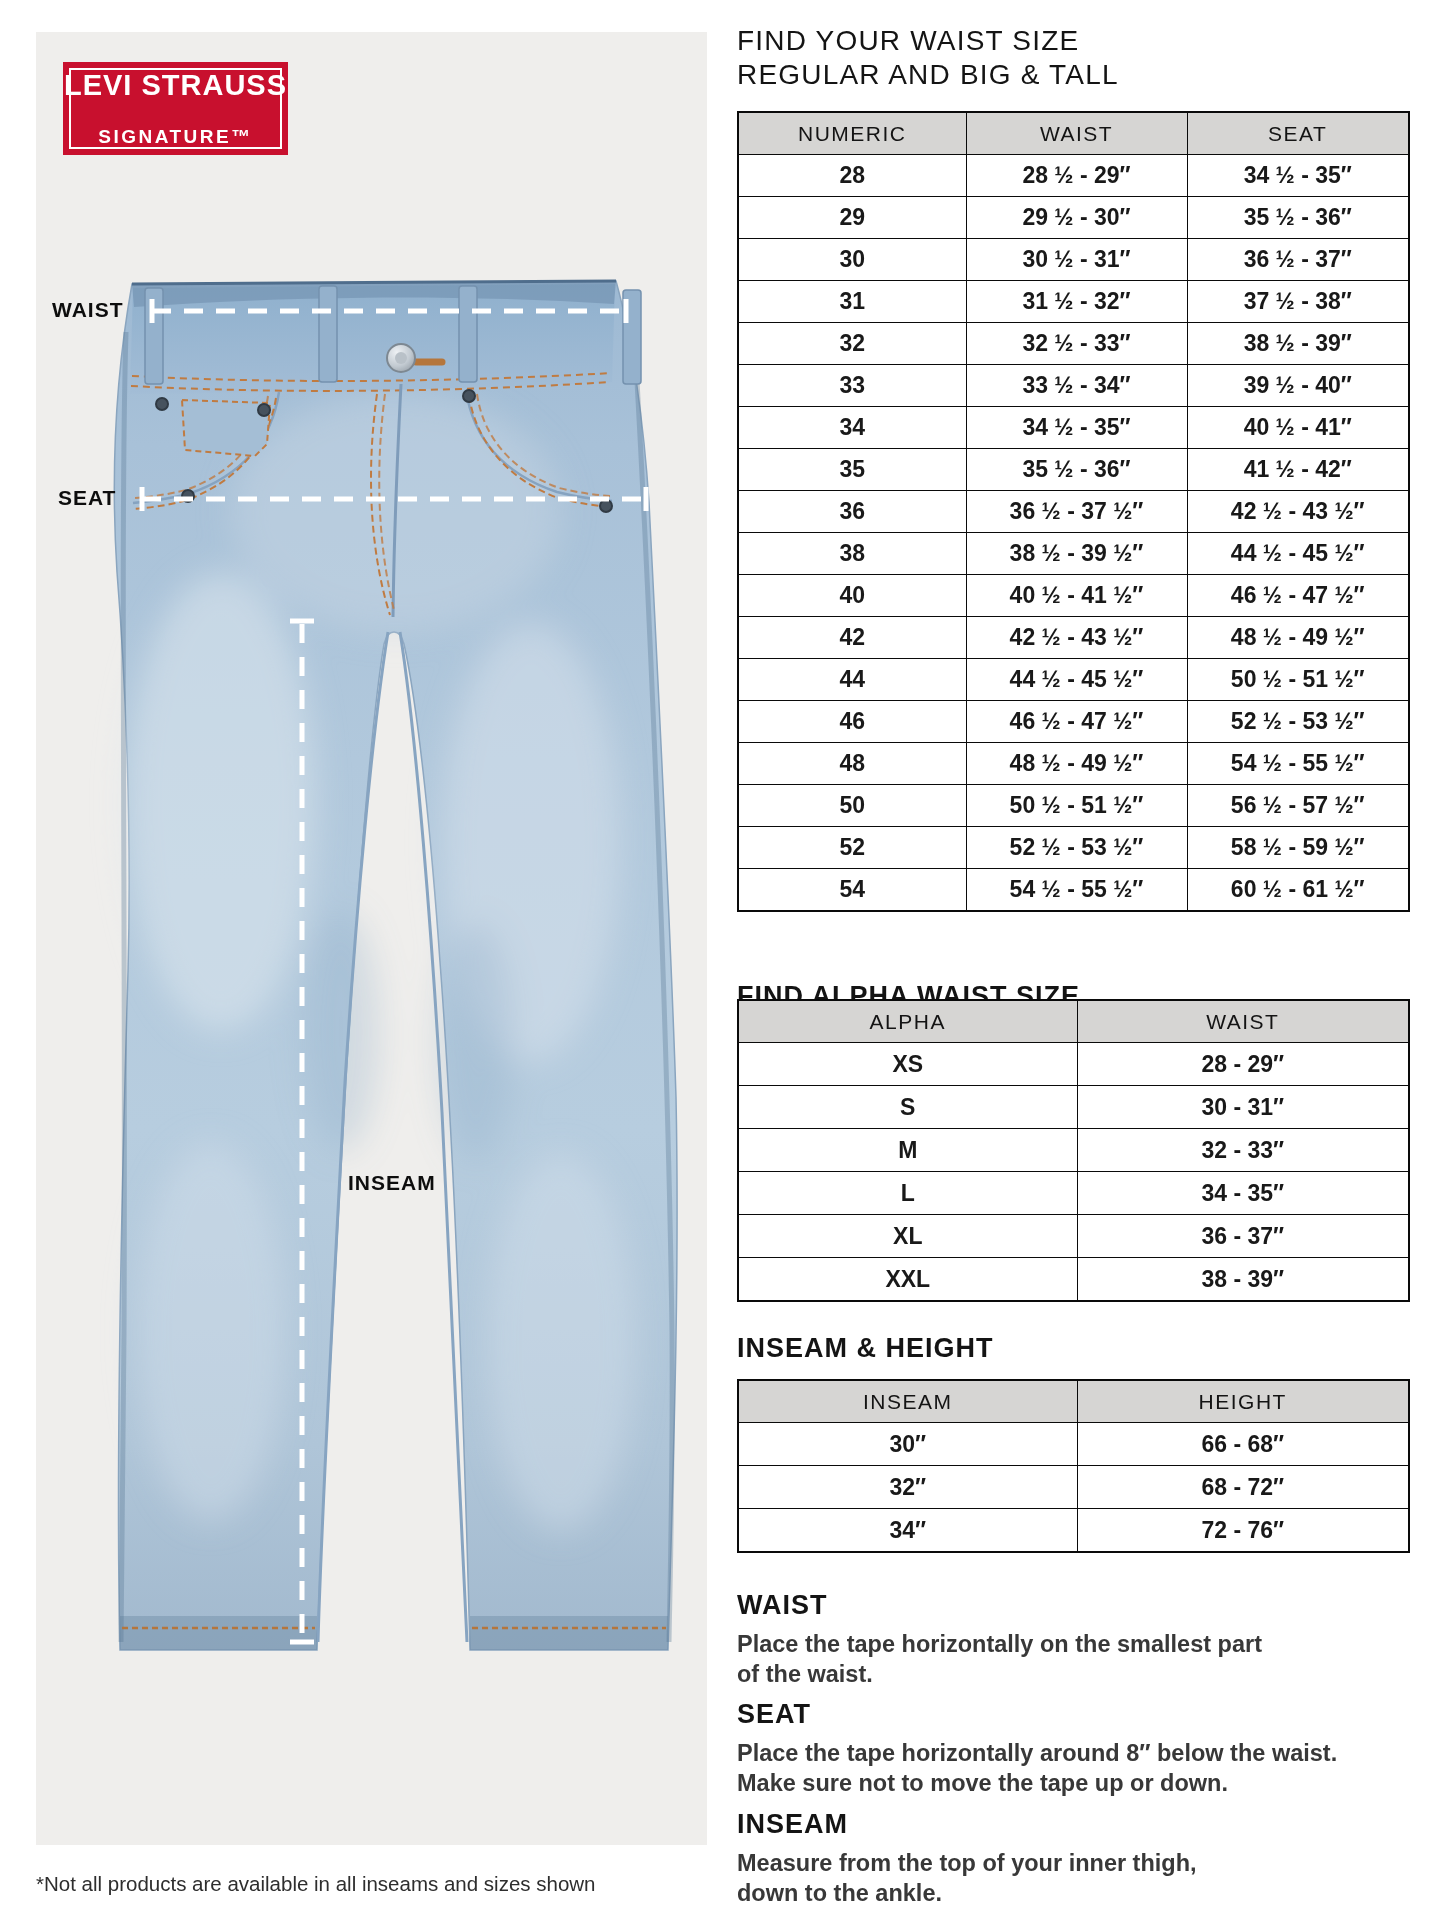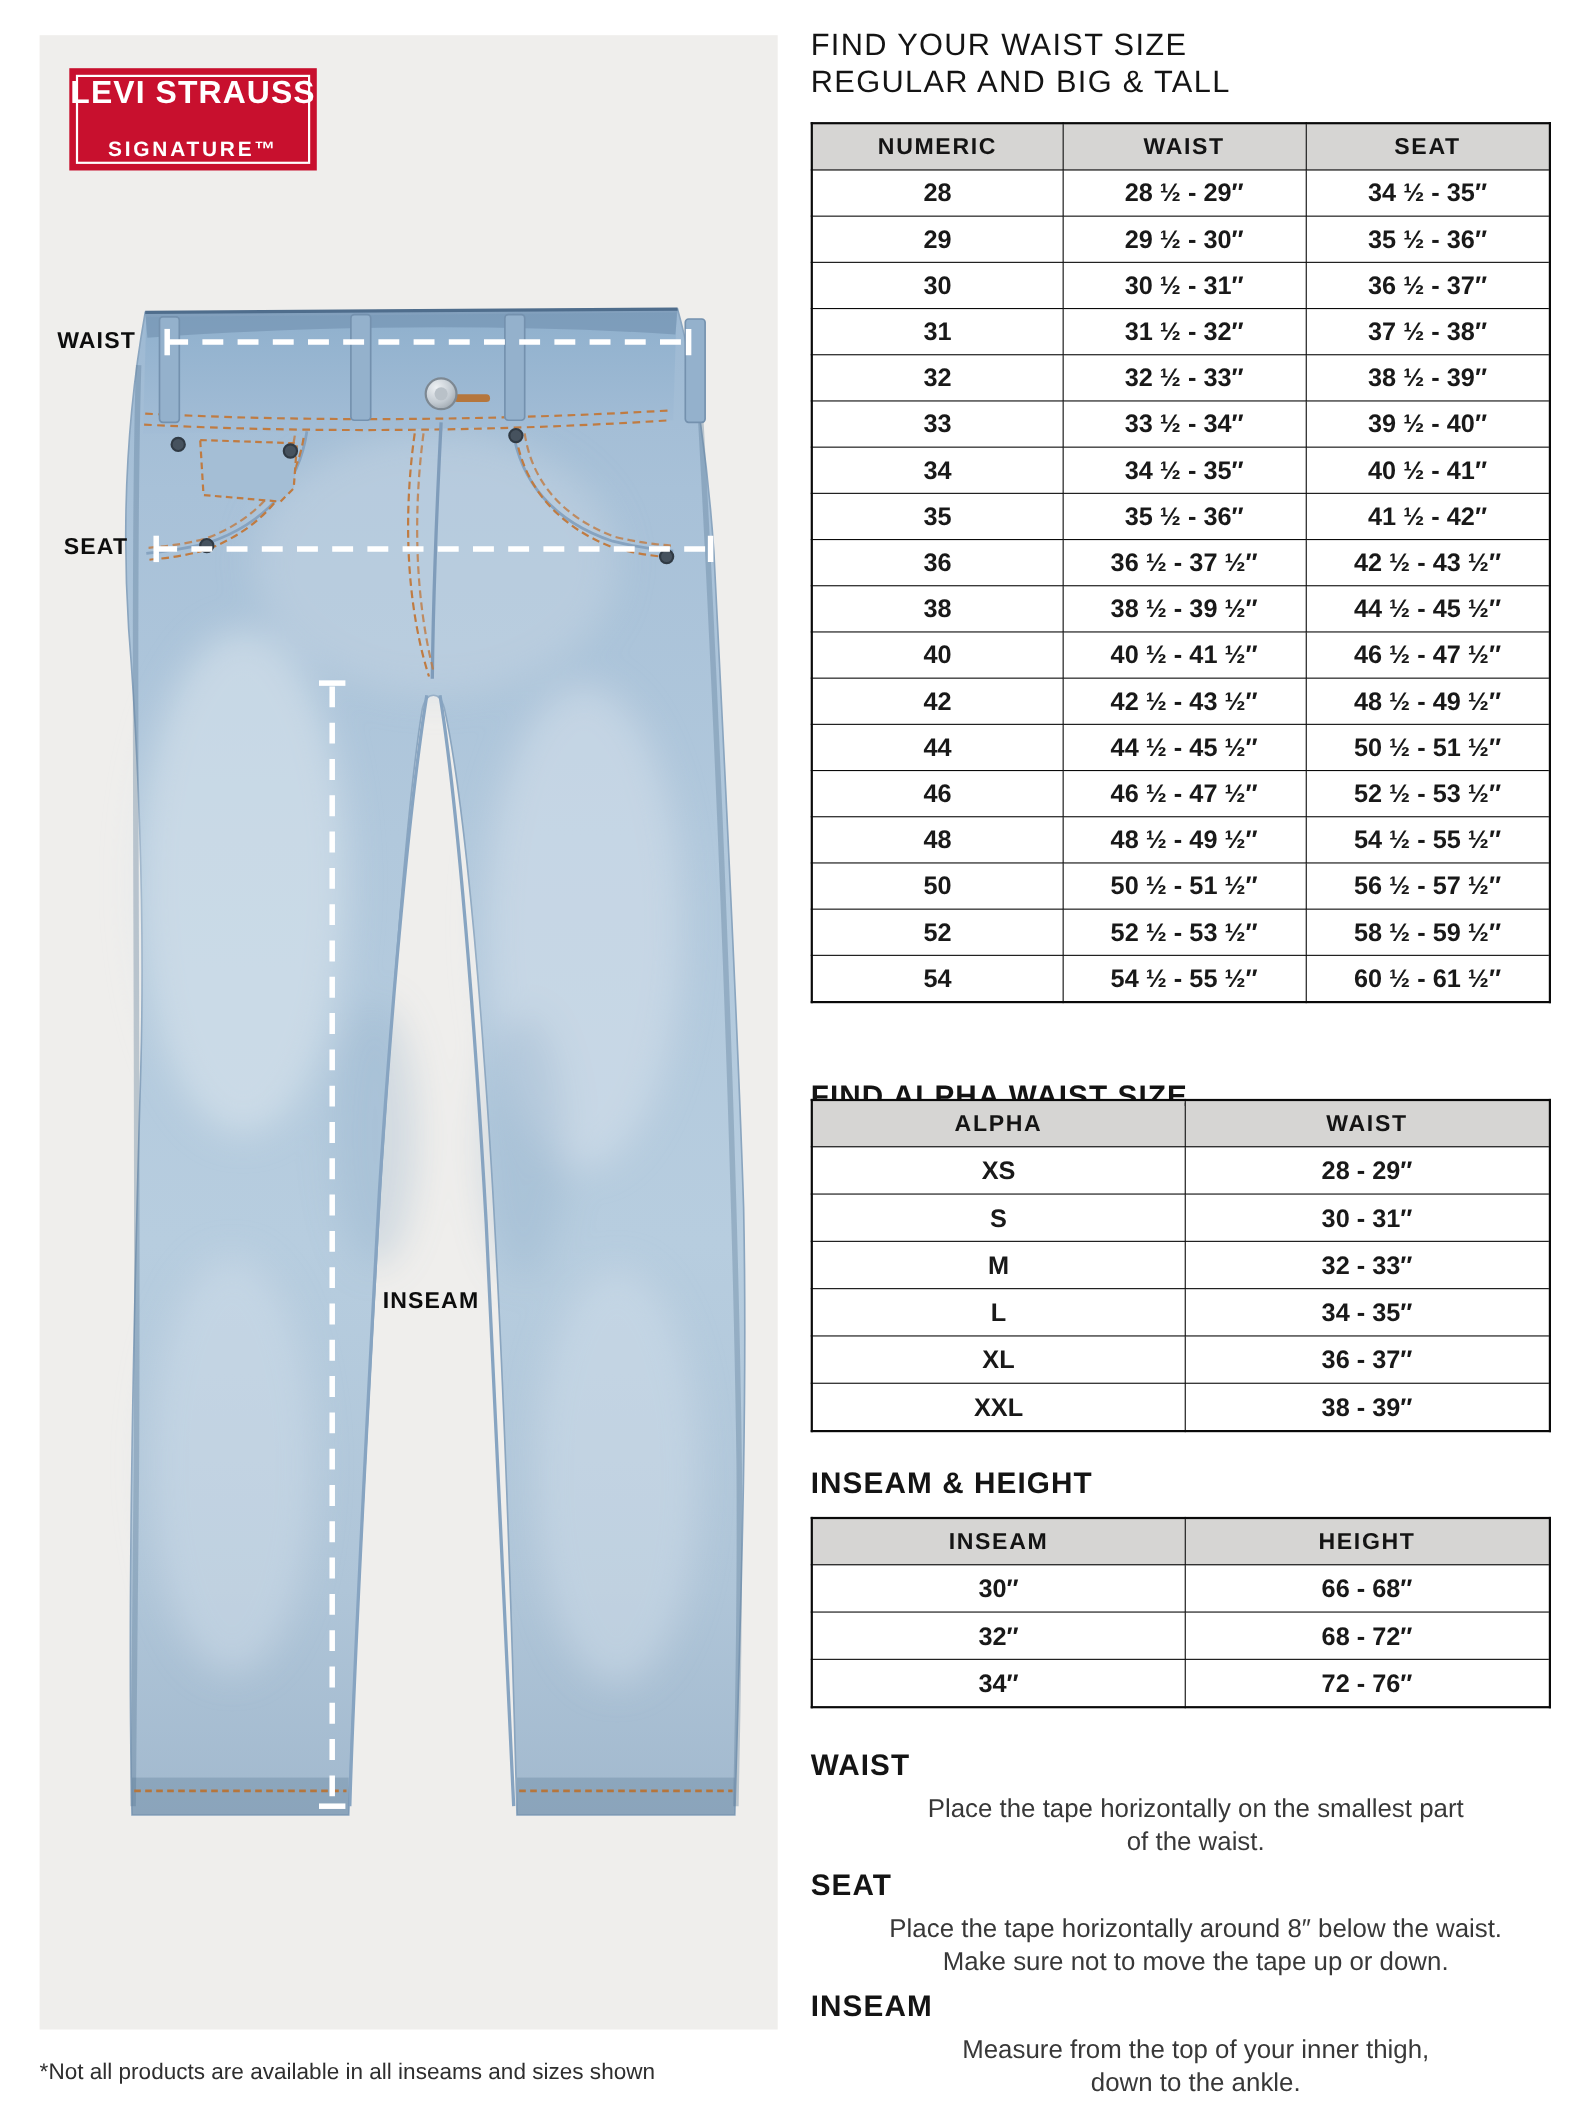--- a/index.html
+++ b/index.html
@@ -30,7 +30,7 @@
   .sec-inseam{top:1333px;}
 
   table.tbl{position:absolute;left:737px;width:671px;border-collapse:collapse;table-layout:fixed;border:2px solid #0a0a0a;}
-  table.tbl th{background:#d6d5d3;border:1px solid #0a0a0a;font-size:21px;font-weight:700;letter-spacing:1.5px;height:41px;padding:0;color:#141414;}
+  table.tbl th{background:#d6d5d3;border:1px solid #0a0a0a;font-size:21px;font-weight:400;letter-spacing:1.5px;height:41px;padding:0;color:#141414;}
   table.tbl td{border:1px solid #0a0a0a;font-size:23px;font-weight:600;text-align:center;height:41px;padding:0;color:#191919;}
   #table-numeric{top:111px;}
   #table-alpha{top:999px;}

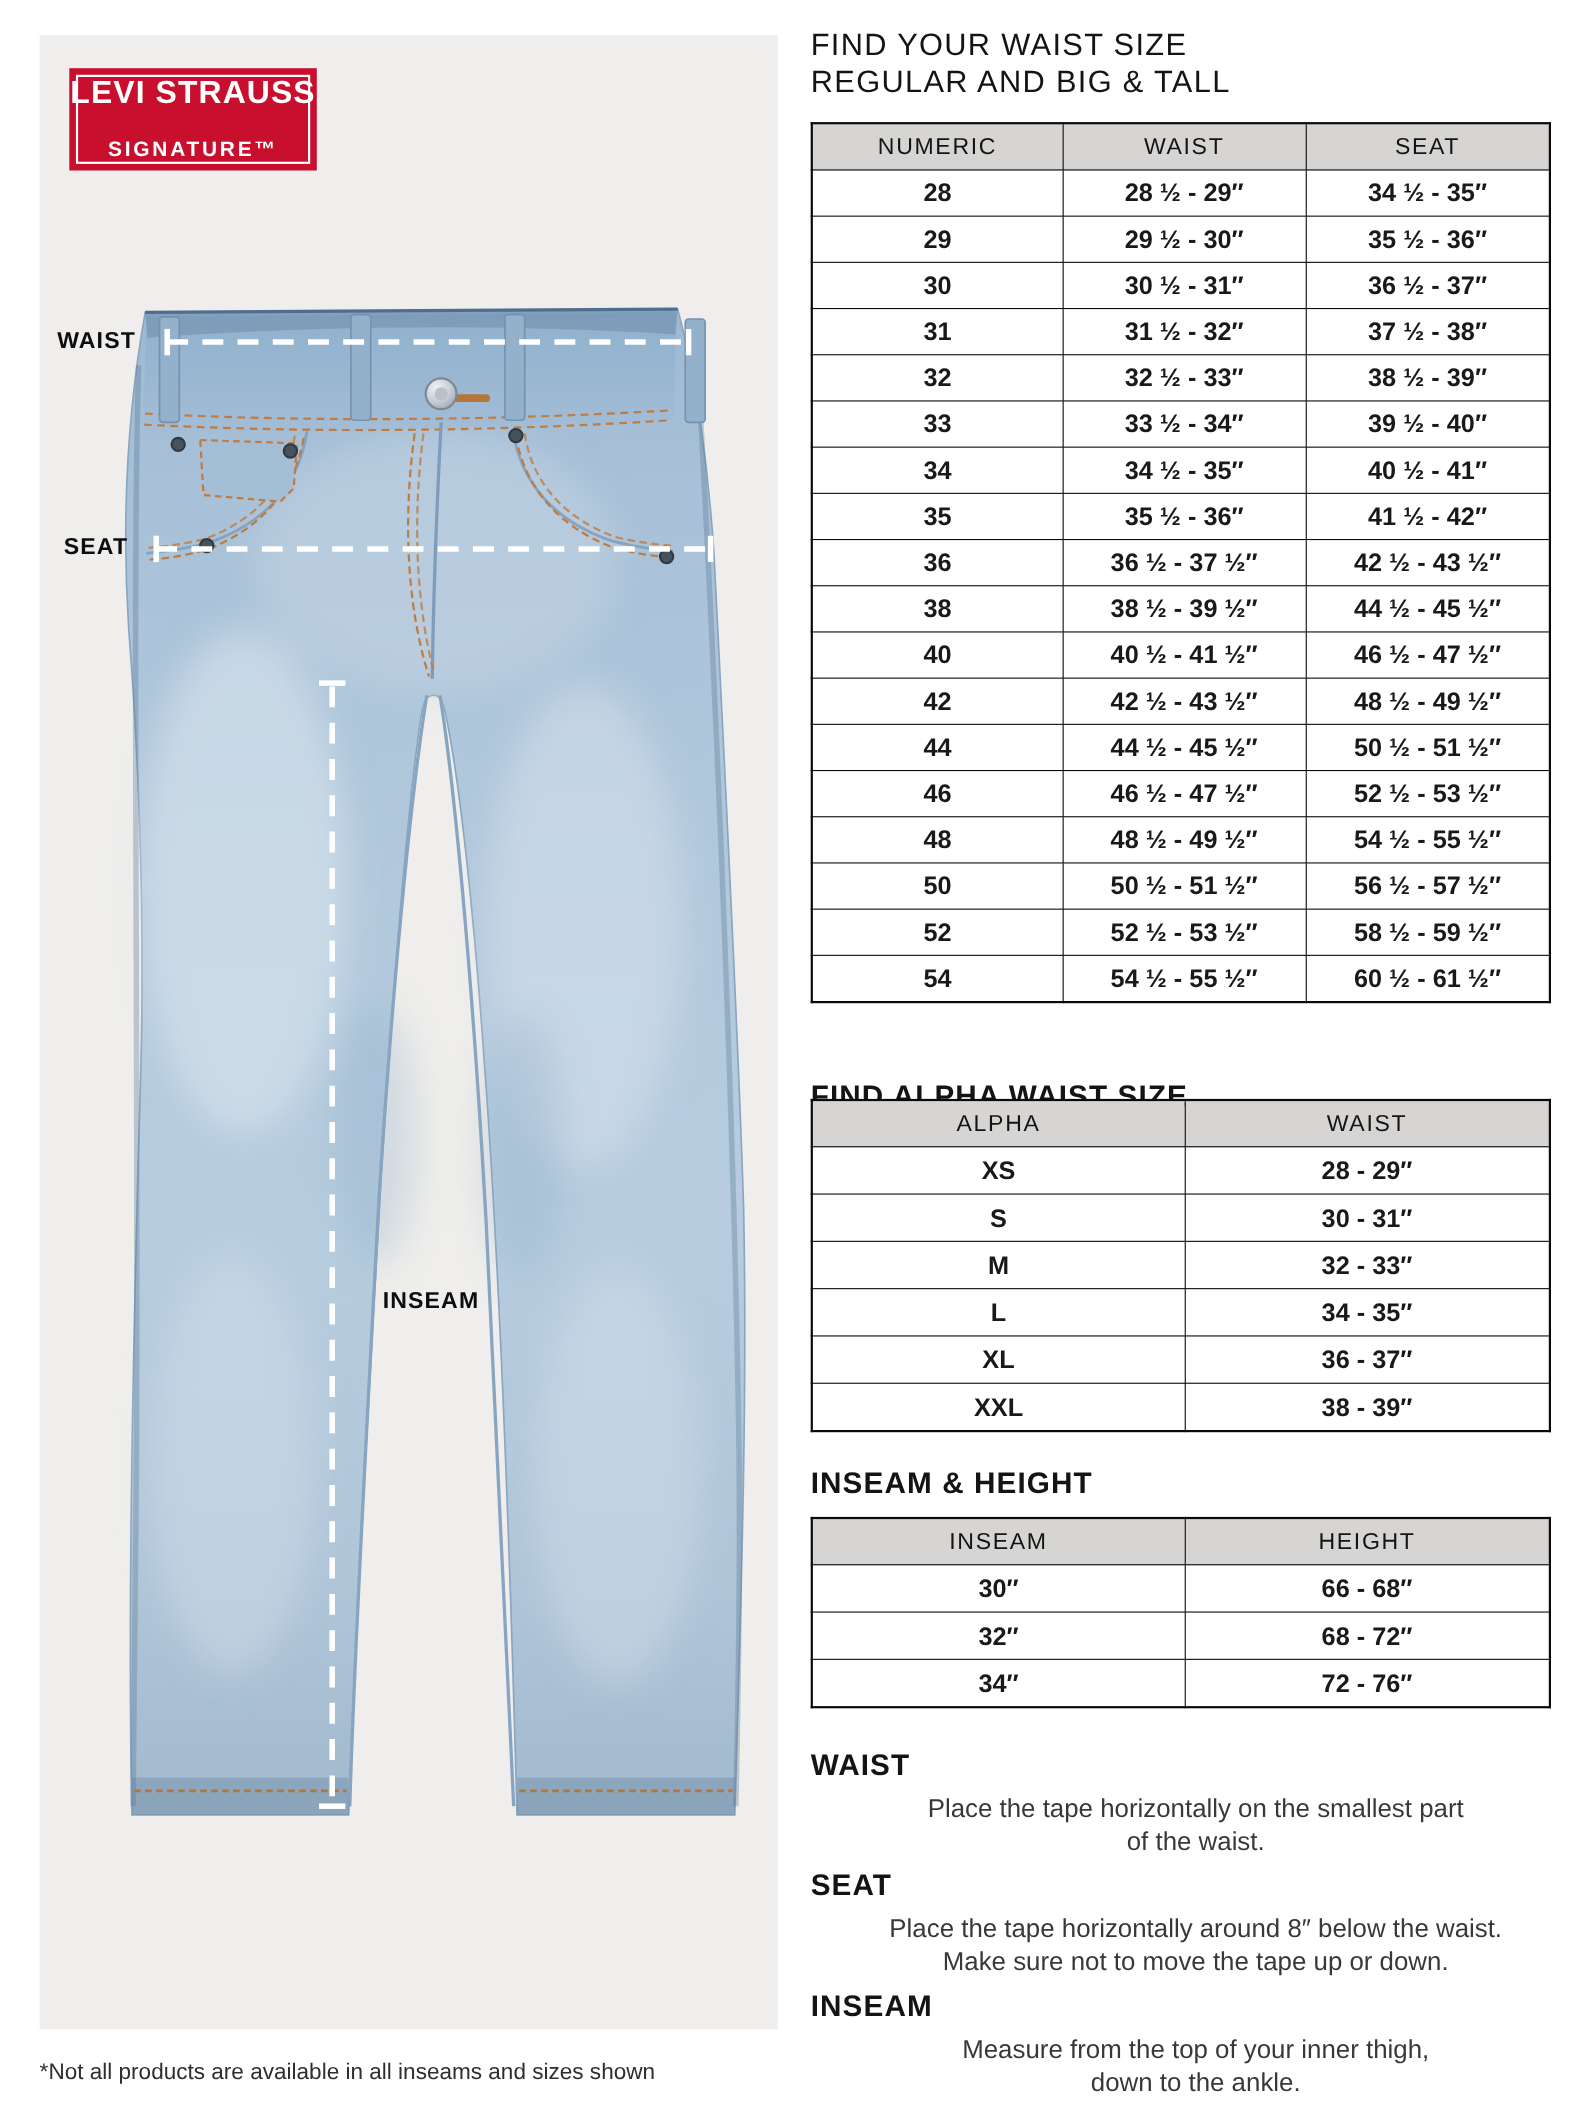--- a/index.html
+++ b/index.html
@@ -39,7 +39,7 @@
 
   .guide{position:absolute;left:737px;width:700px;}
   .guide h3{margin:0 0 8px 0;font-size:27px;font-weight:700;letter-spacing:1px;color:#141414;}
-  .guide p{margin:0;font-size:23.5px;line-height:30px;color:#383838;font-weight:400;text-align:center;}
+  .guide p{margin:0;font-size:23.5px;line-height:30px;color:#383838;font-weight:700;}
   .guide-waist{top:1590px;}
   .guide-seat{top:1699px;}
   .guide-inseam{top:1809px;}

